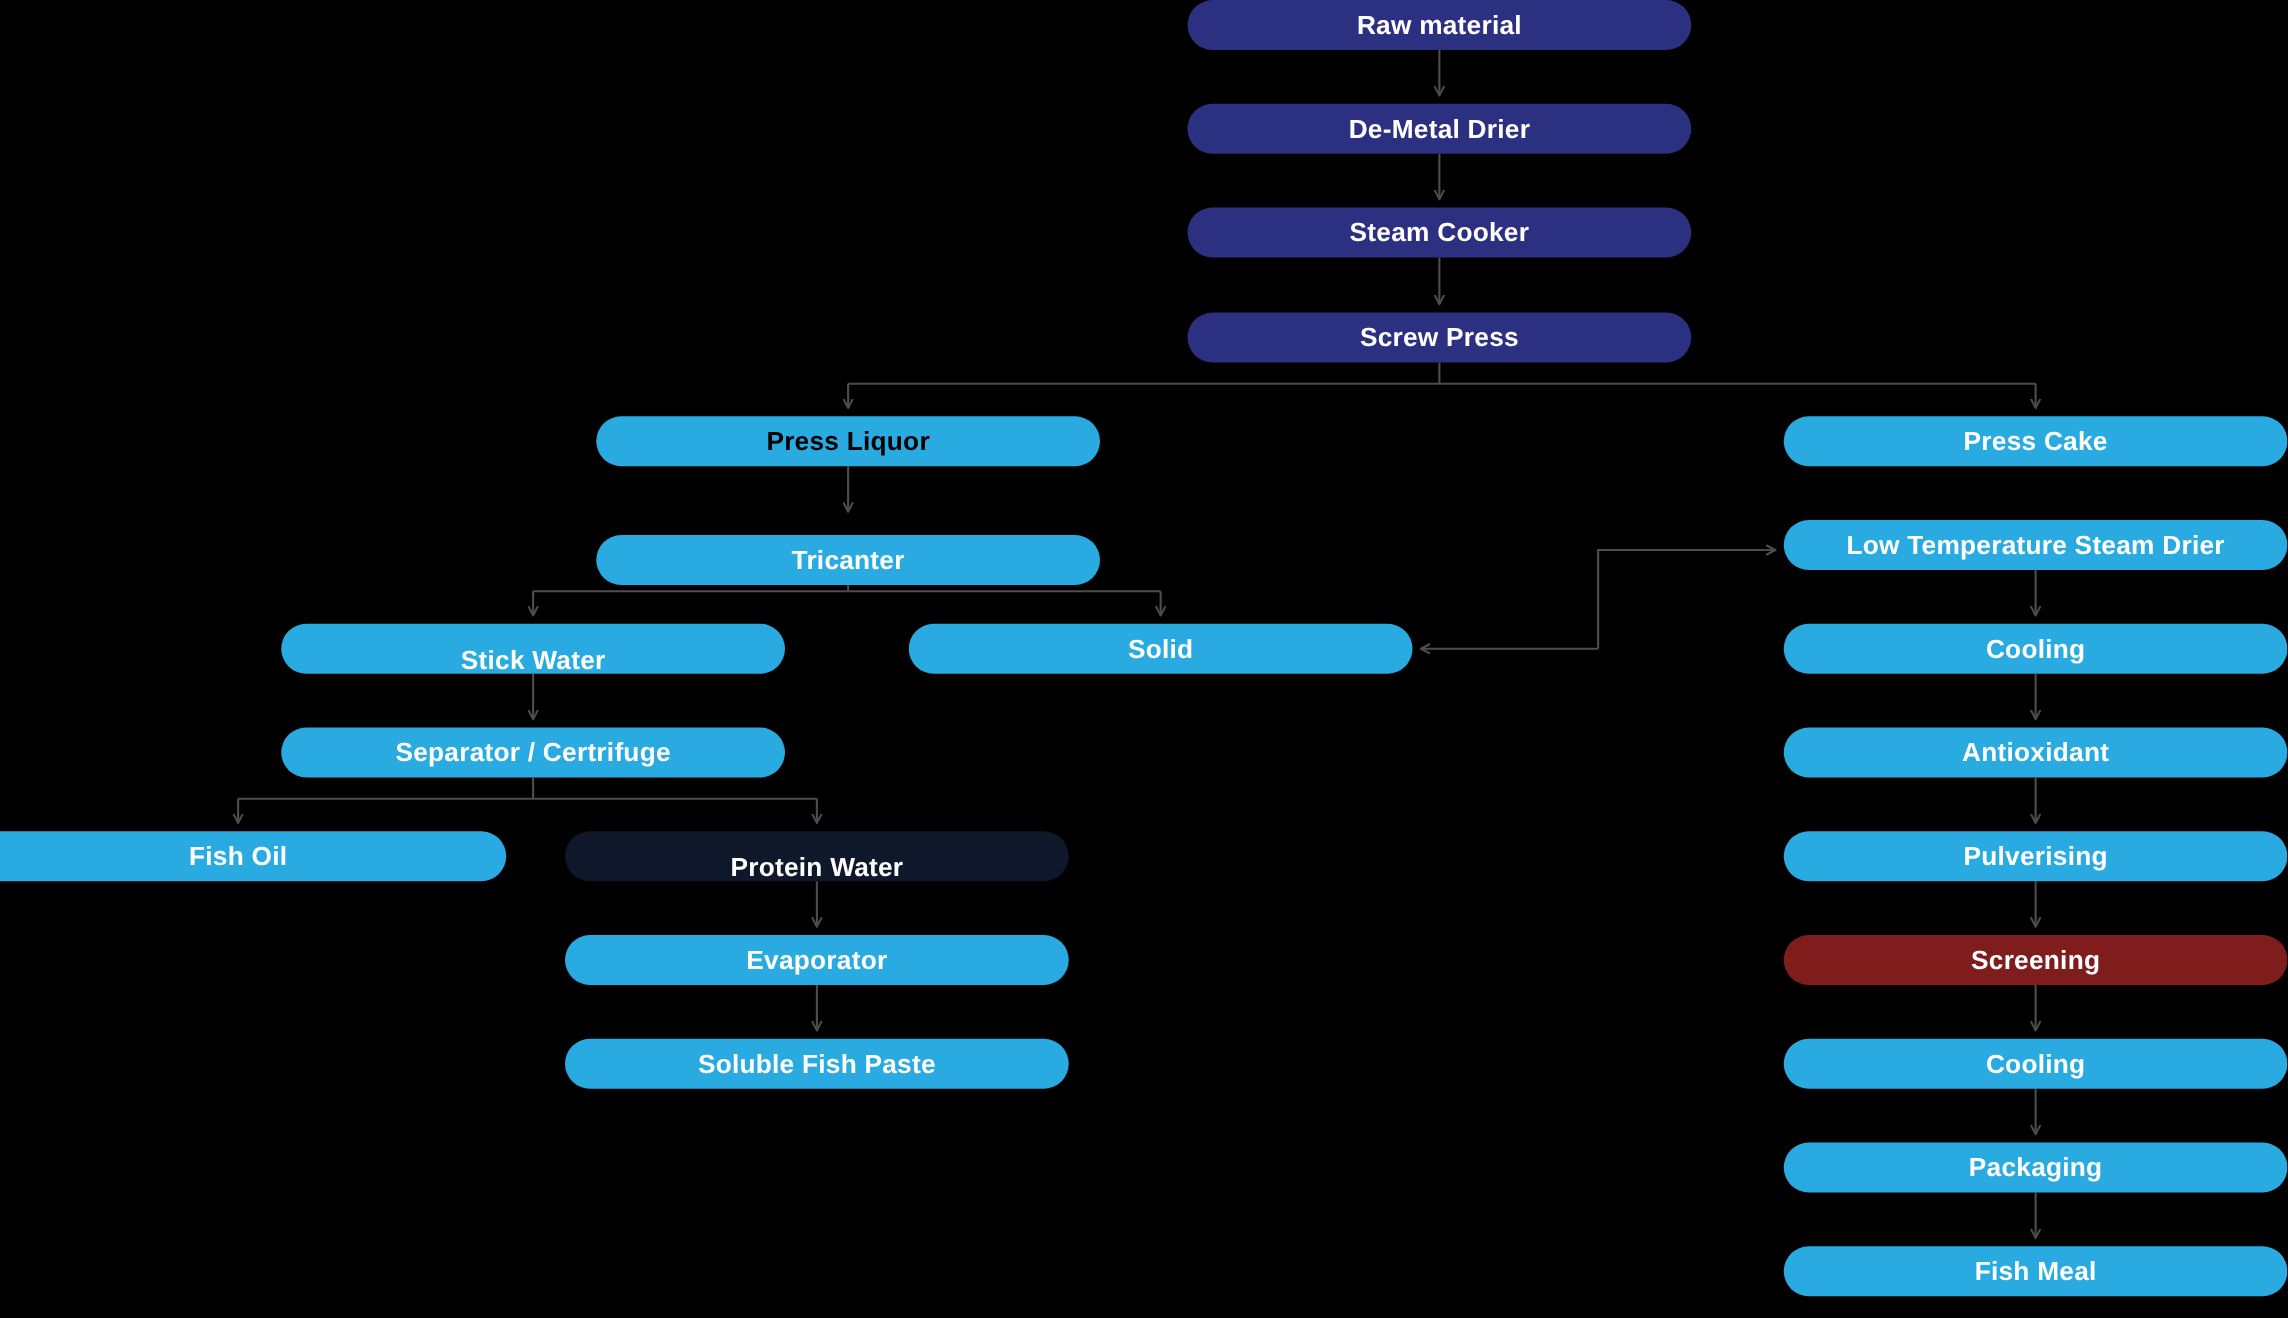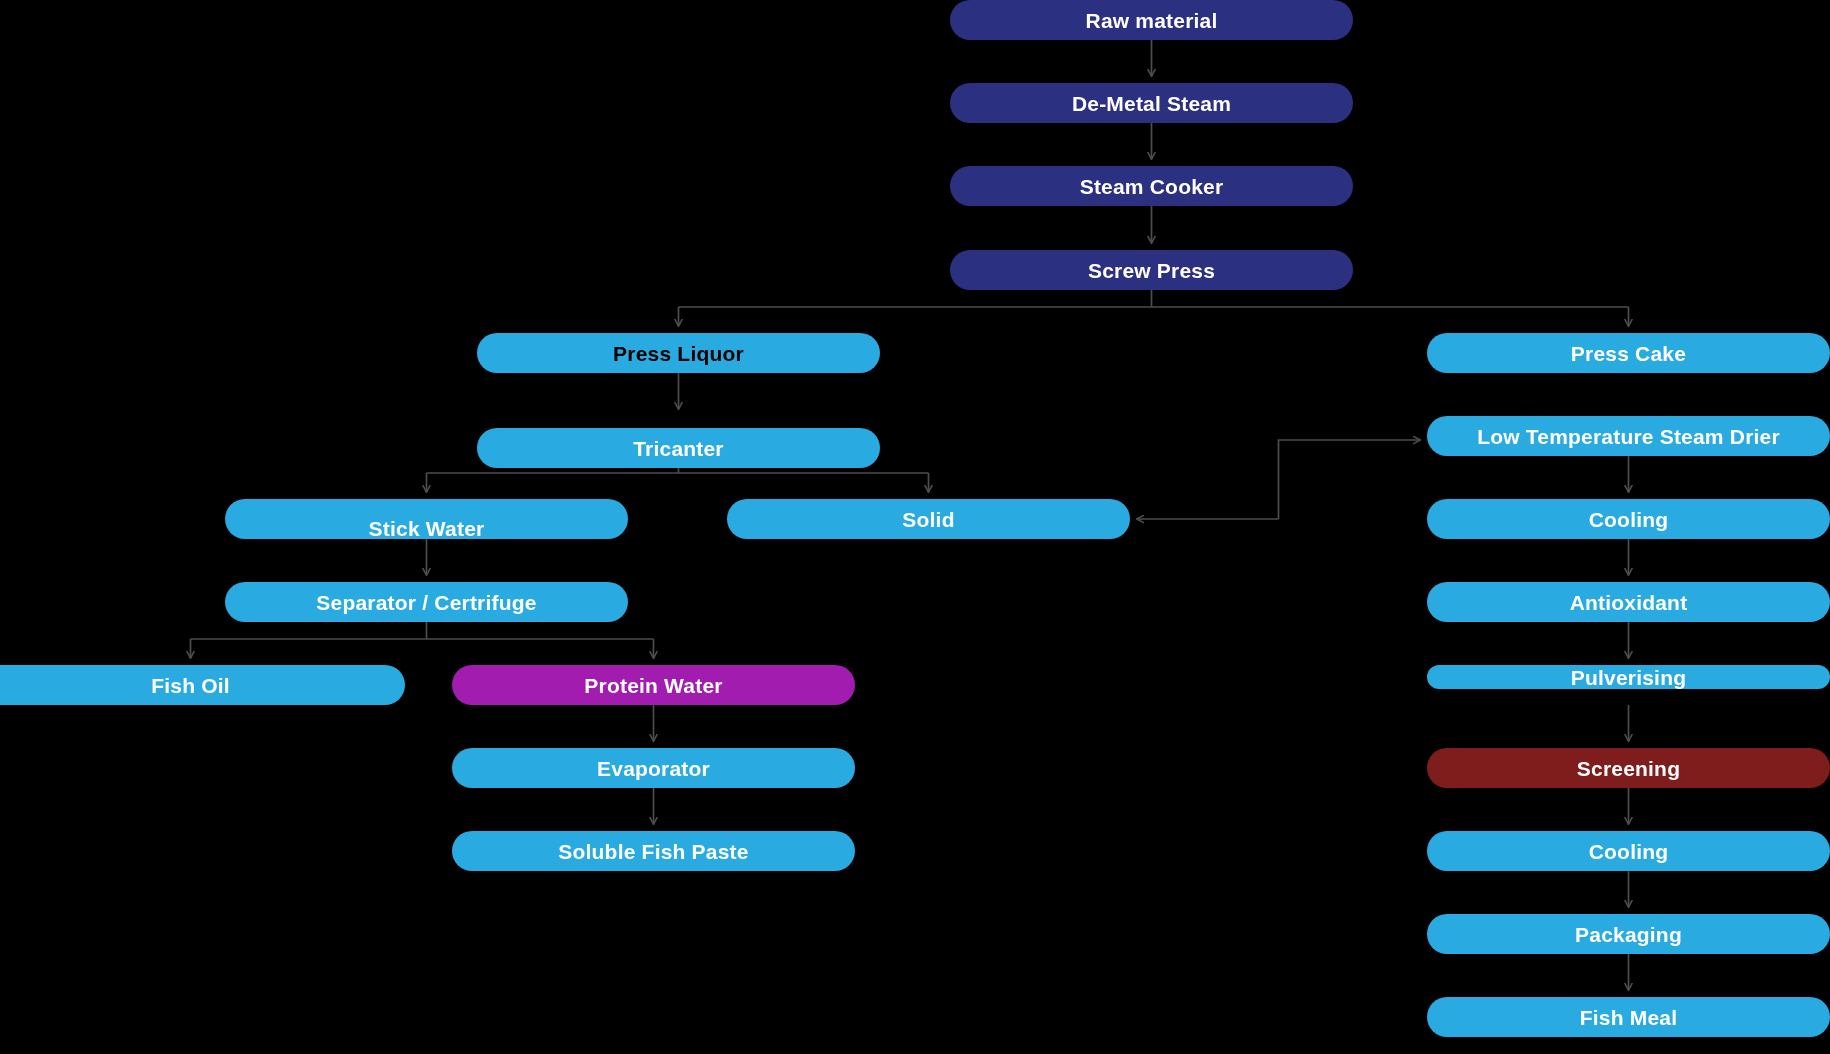--- a/index.html
+++ b/index.html
@@ -104,7 +104,7 @@
         <span class="node-label">Raw material</span>
       </div>
       <div class="node primary" style="left: 950px; top: 83px; width: 403px; height: 40px; background: rgb(43, 49, 128); color: rgb(255, 255, 255);">
-        <span class="node-label">De-Metal Steam</span>
+        <span class="node-label">De-Metal Drier</span>
       </div>
       <div class="node primary" style="left: 950px; top: 166px; width: 403px; height: 40px; background: rgb(43, 49, 128); color: rgb(255, 255, 255);">
         <span class="node-label">Steam Cooker</span>

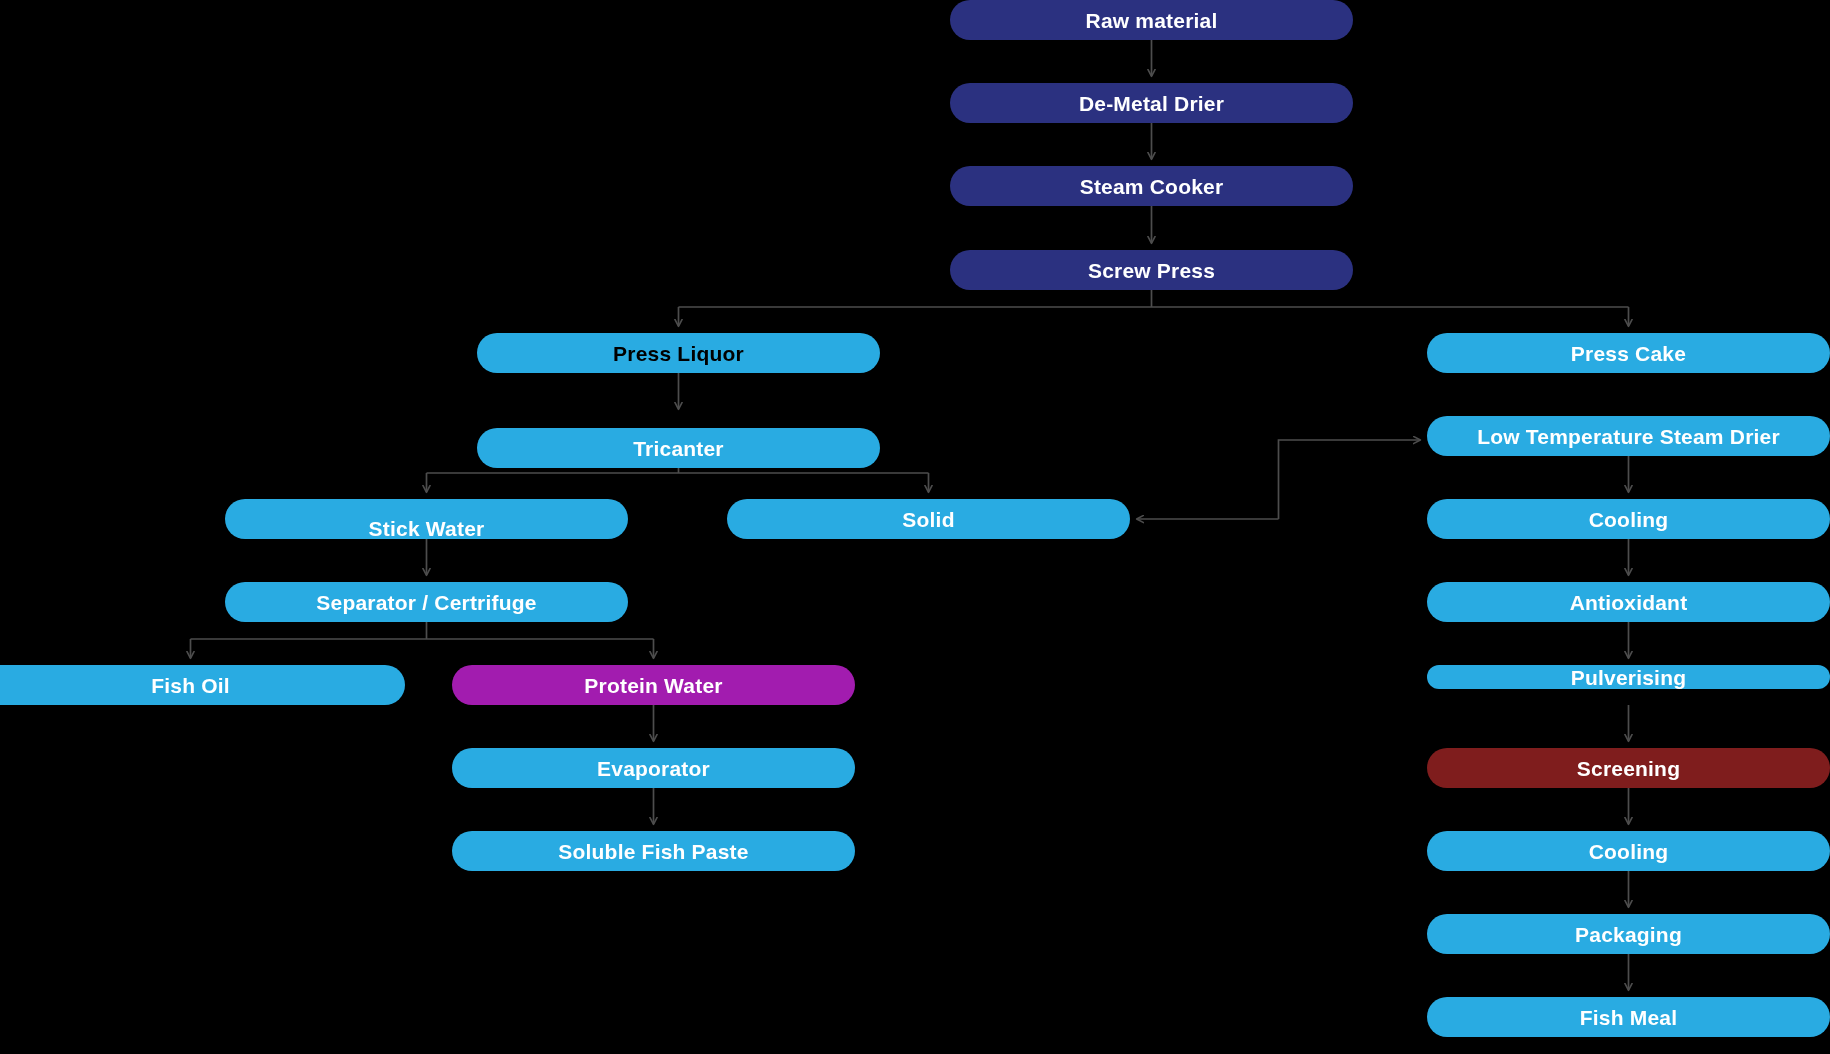--- a/index.html
+++ b/index.html
@@ -130,7 +130,7 @@
       <div class="node secondary" style="left: -24px; top: 665px; width: 429px; height: 40px; background: rgb(41, 171, 226); color: rgb(255, 255, 255);">
         <span class="node-label">Fish Oil</span>
       </div>
-      <div class="node secondary" style="left: 452px; top: 665px; width: 403px; height: 40px; background: #a21caf; color: rgb(255, 255, 255);">
+      <div class="node secondary" style="left: 452px; top: 665px; width: 403px; height: 40px; background: #0f172a; color: rgb(255, 255, 255); align-items: flex-end;">
         <span class="node-label">Protein Water</span>
       </div>
       <div class="node secondary" style="left: 452px; top: 748px; width: 403px; height: 40px; background: rgb(41, 171, 226); color: rgb(255, 255, 255);">

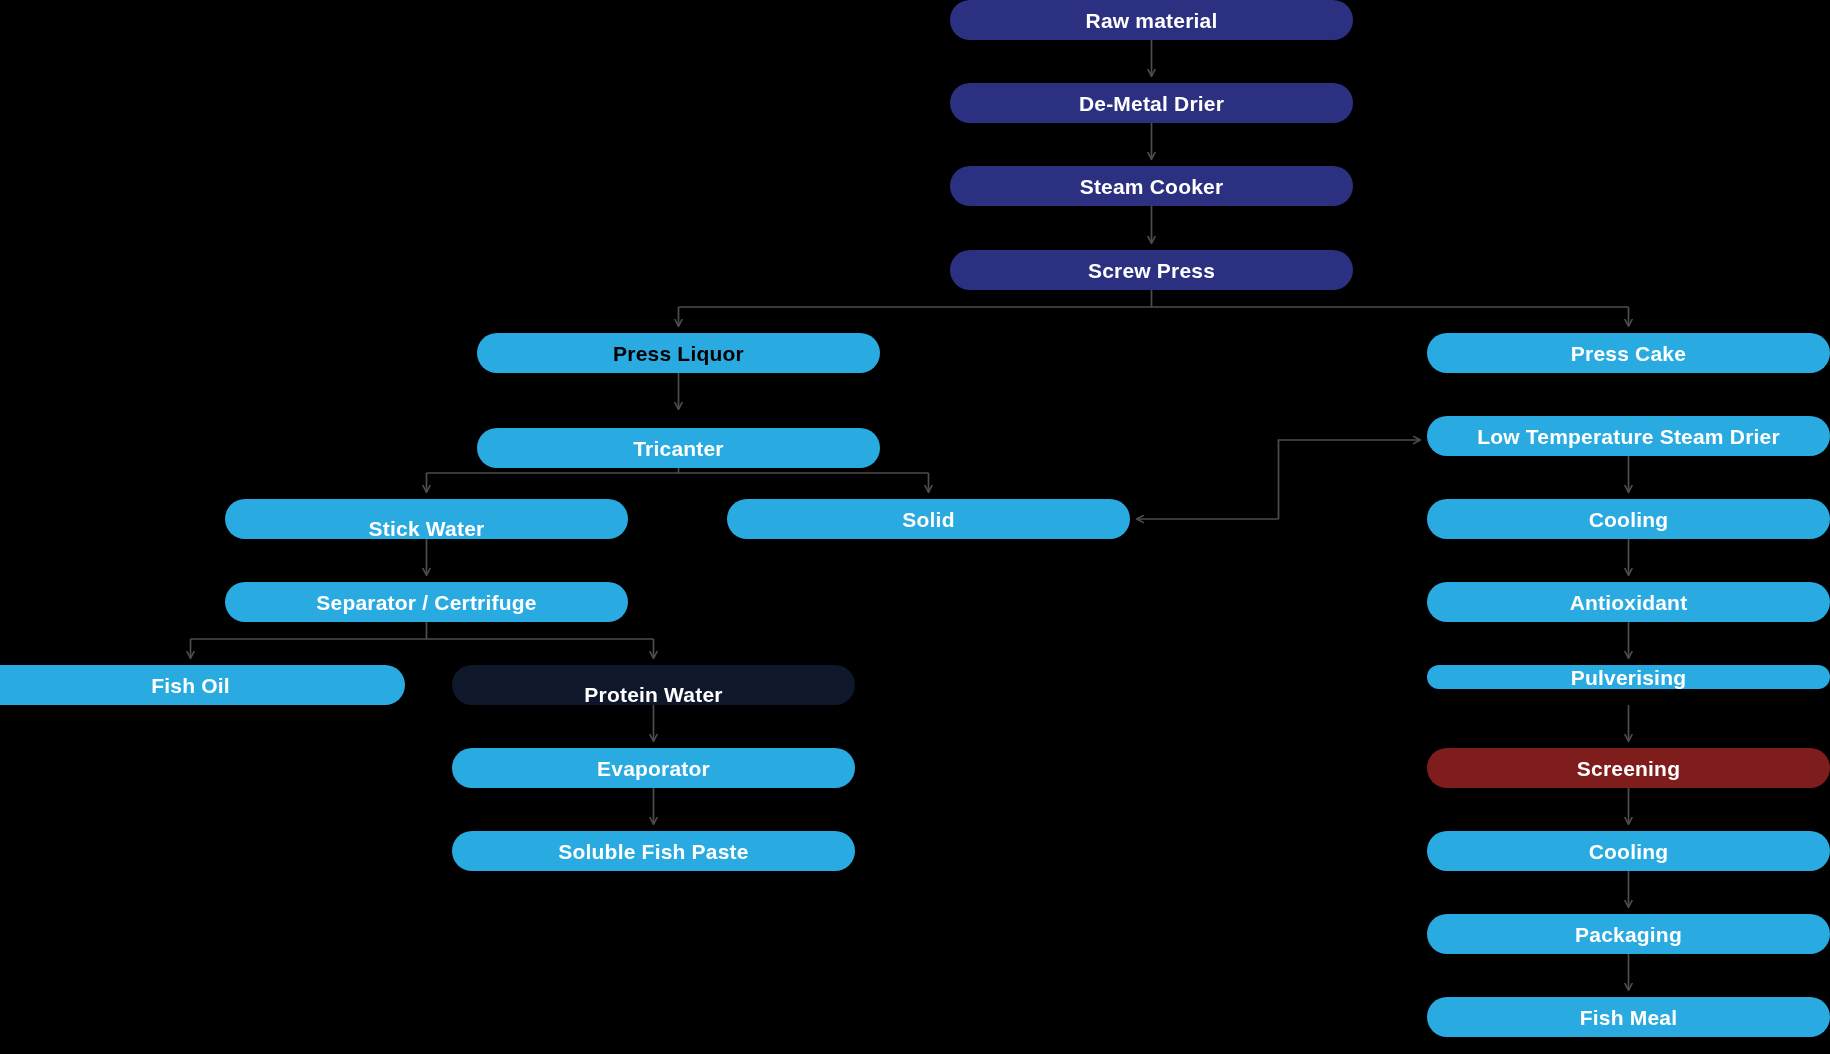--- a/index.html
+++ b/index.html
@@ -151,7 +151,7 @@
       <div class="node secondary" style="left: 1427px; top: 582px; width: 403px; height: 40px; background: rgb(41, 171, 226); color: rgb(255, 255, 255);">
         <span class="node-label">Antioxidant</span>
       </div>
-      <div class="node secondary" style="left: 1427px; top: 665px; width: 403px; height: 24px; background: rgb(41, 171, 226); color: rgb(255, 255, 255);">
+      <div class="node secondary" style="left: 1427px; top: 665px; width: 403px; height: 40px; background: rgb(41, 171, 226); color: rgb(255, 255, 255);">
         <span class="node-label">Pulverising</span>
       </div>
       <div class="node secondary" style="left: 1427px; top: 748px; width: 403px; height: 40px; background: #7f1d1d; color: rgb(255, 255, 255);">

